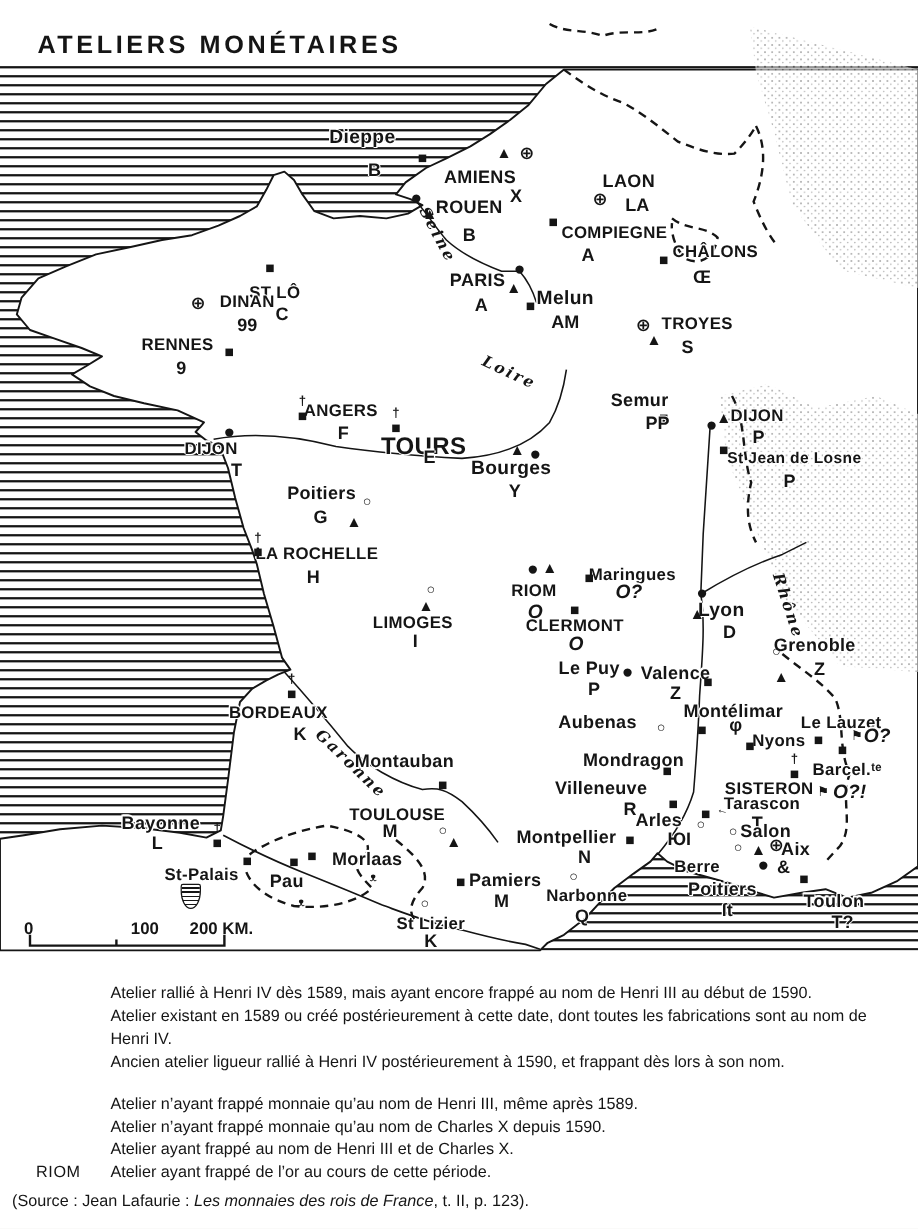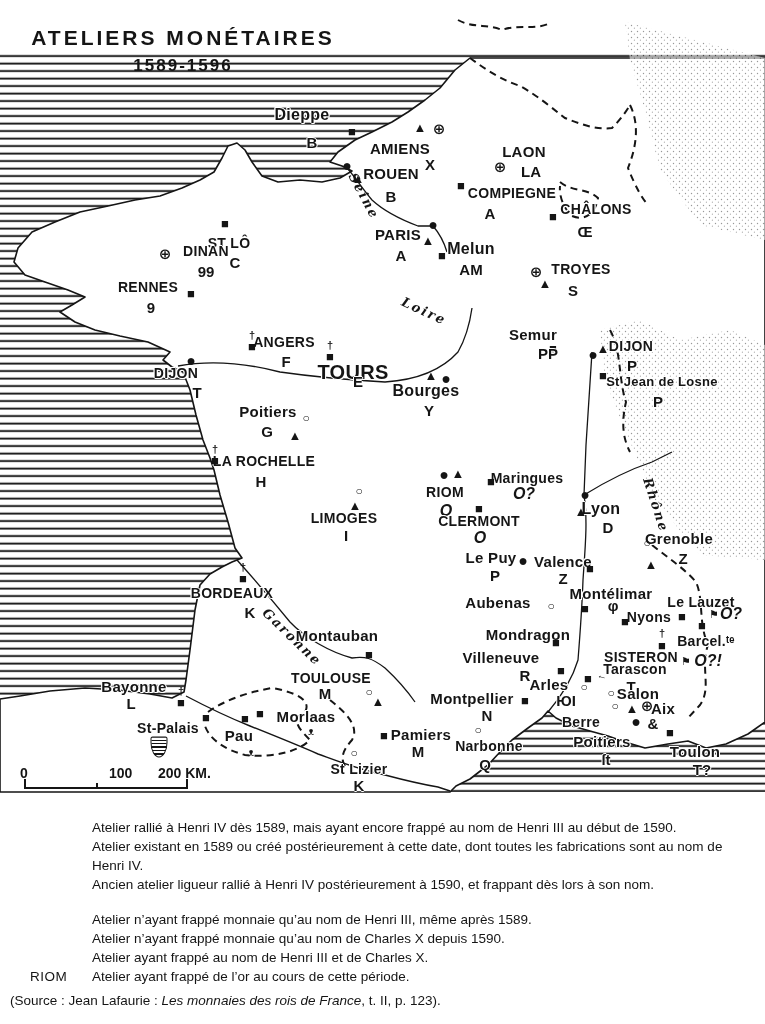--- a/index.html
+++ b/index.html
@@ -77,7 +77,6 @@
 
     <div class="title">
       <div class="t1">ATELIERS MONÉTAIRES</div>
-      <div class="t2">1589-1596</div>
     </div>
 
     <div id="city-layer">

